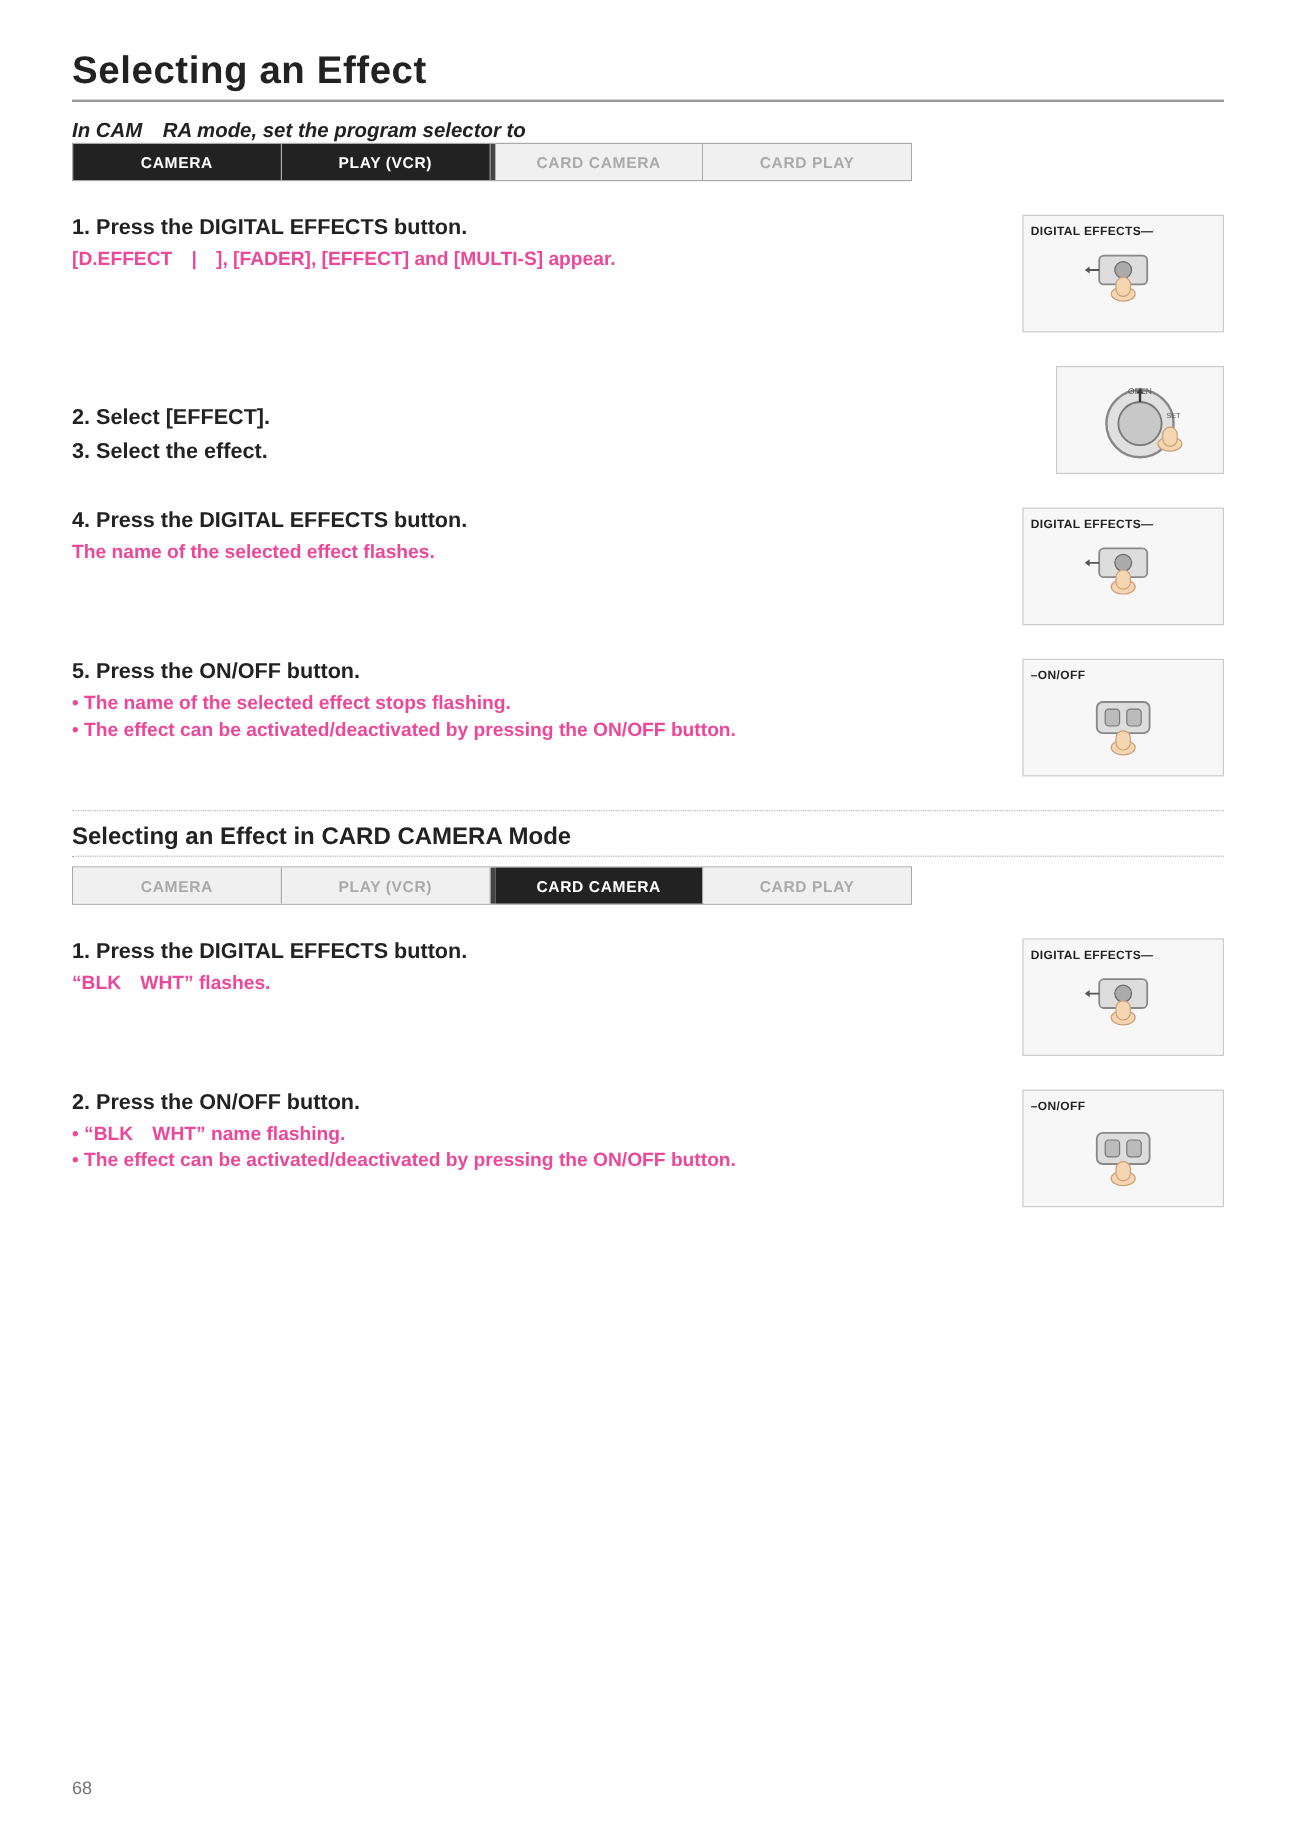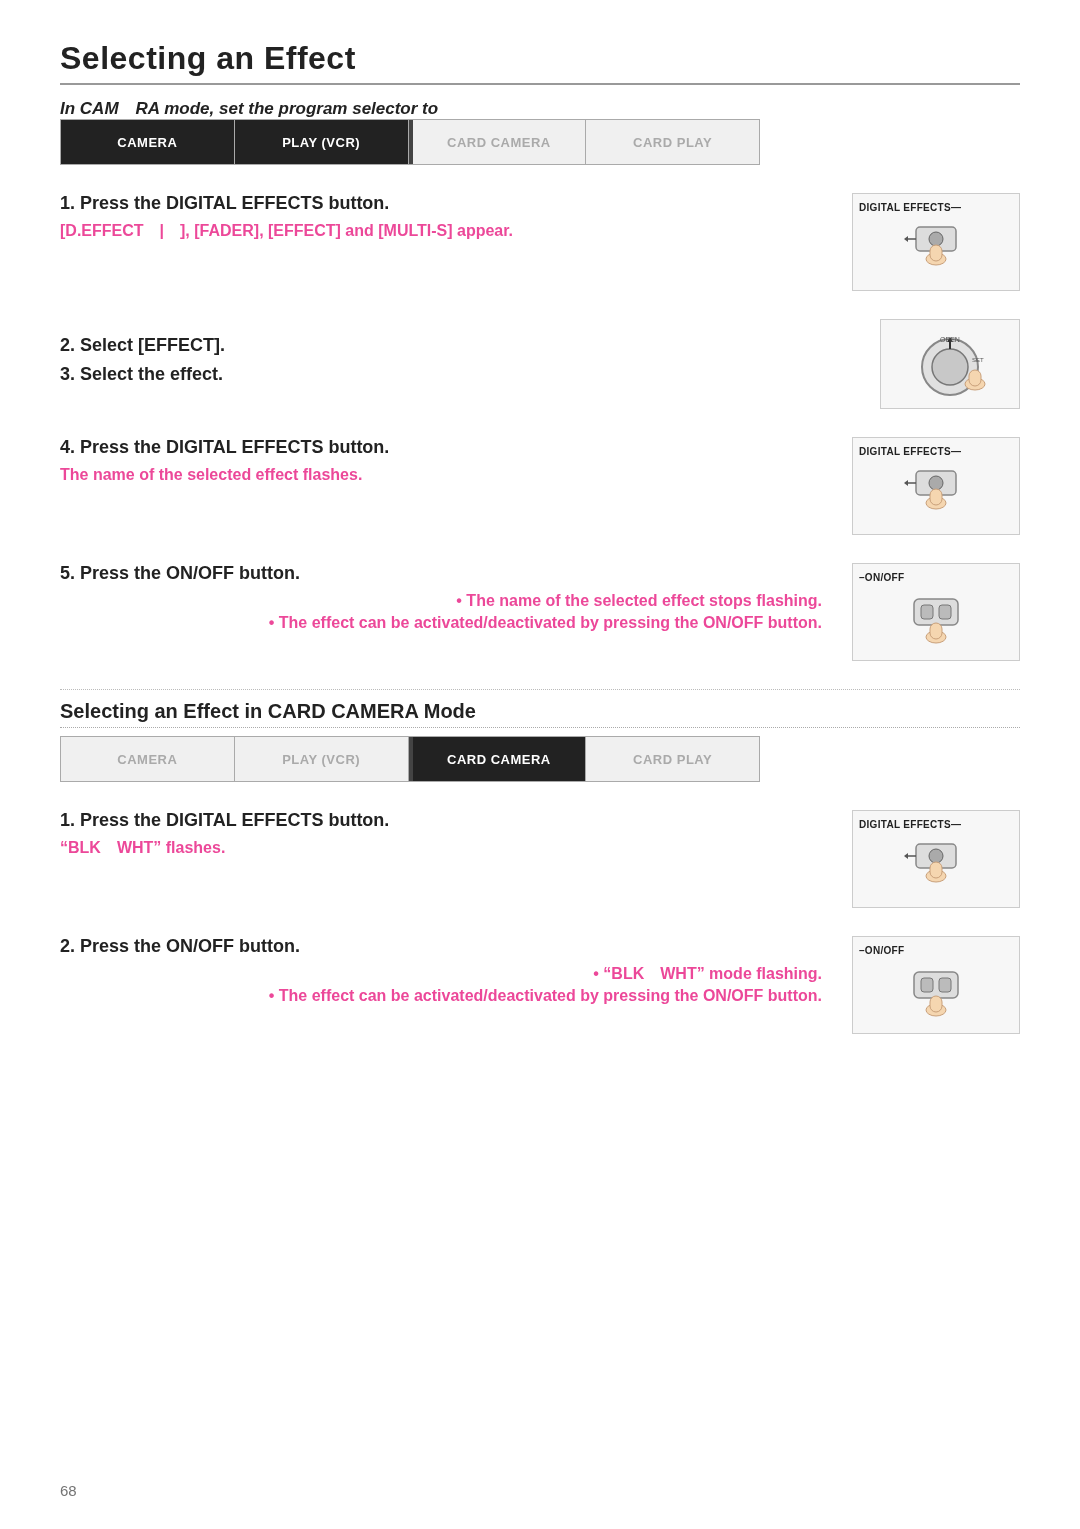--- a/index.html
+++ b/index.html
@@ -32,7 +32,7 @@
       border: 1.5px solid #aaa;
       width: 700px;
       margin-bottom: 28px;
-      height: 46px;
+      height: 32px;
     }
     .mode-btn {
       flex: 1;

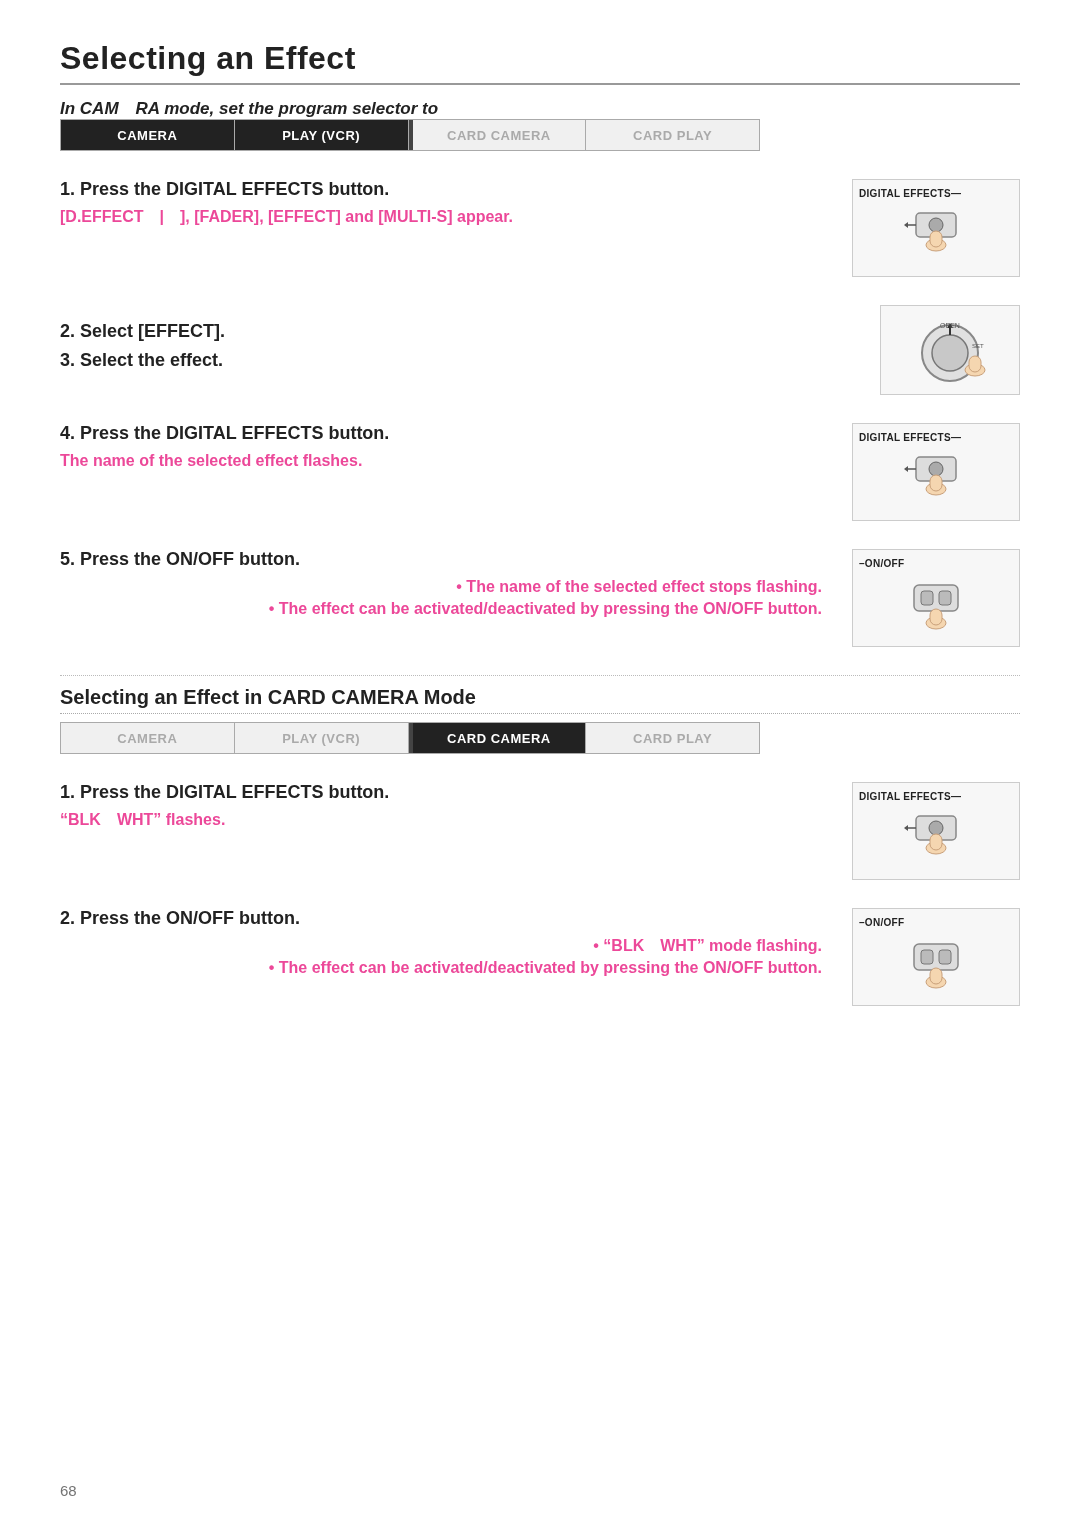--- a/index.html
+++ b/index.html
@@ -136,7 +136,7 @@
     
     .step-combined {
       display: flex;
-      align-items: center;
+      align-items: flex-end;
       margin-bottom: 28px;
       gap: 11px;
     }

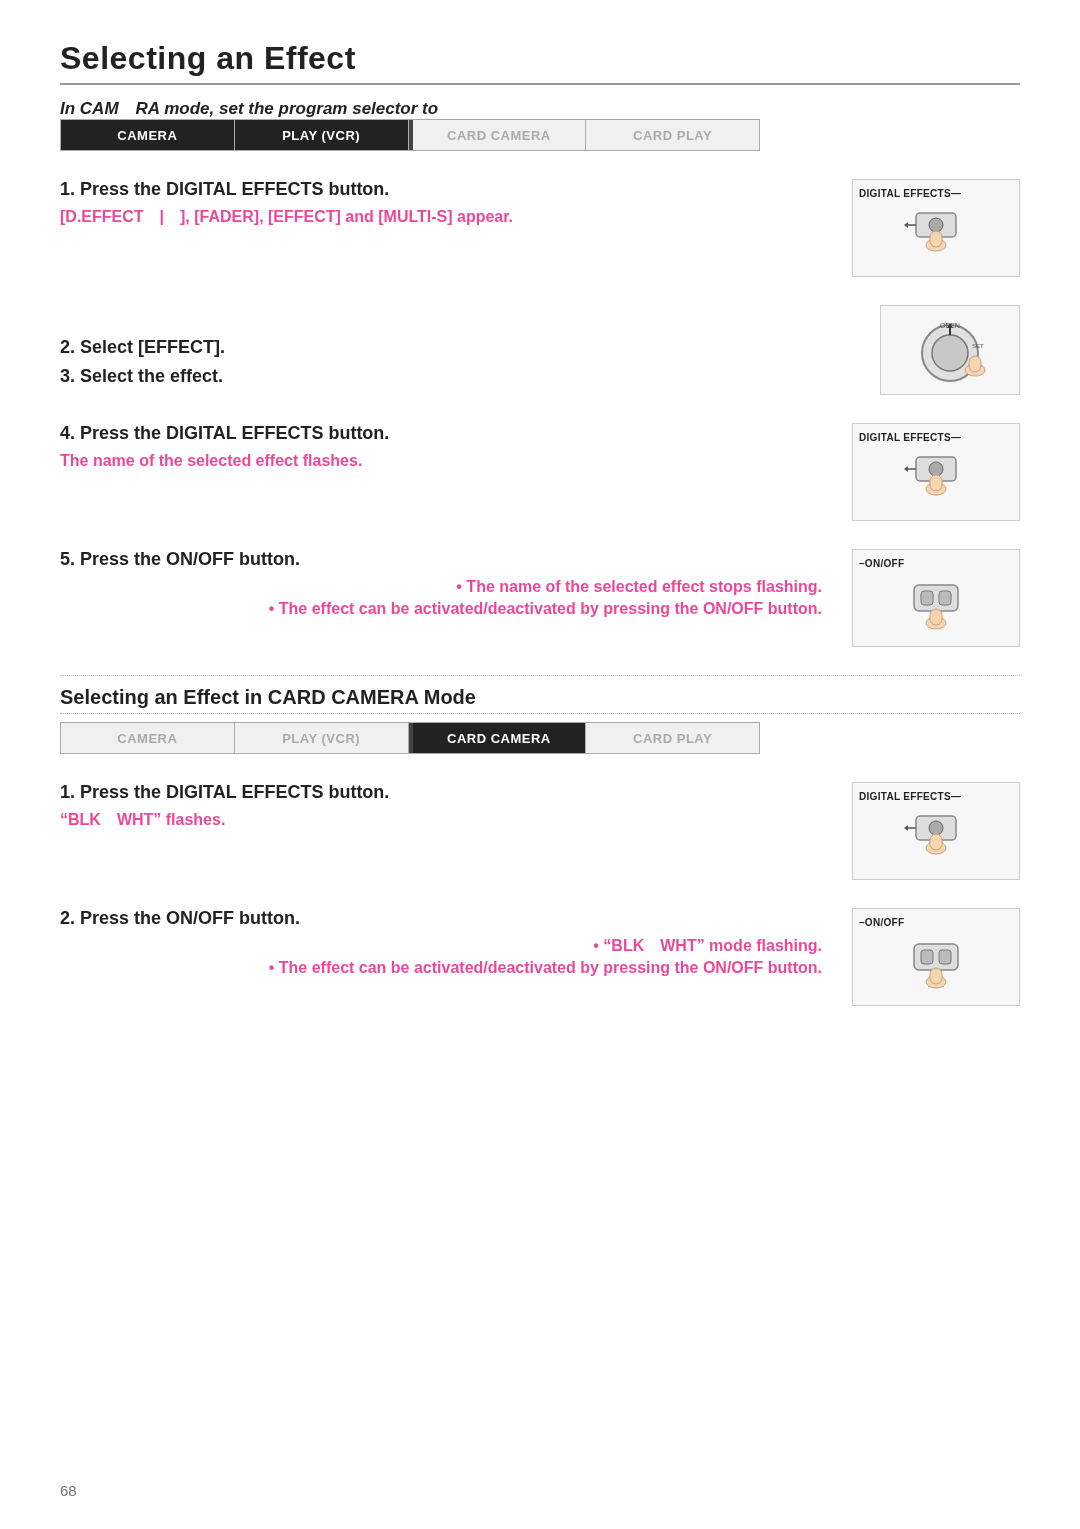--- a/index.html
+++ b/index.html
@@ -84,7 +84,6 @@
     }
     .step-desc ul li {
       margin-bottom: 4px;
-      text-align: right;
     }
     .step-image {
       width: 168px;

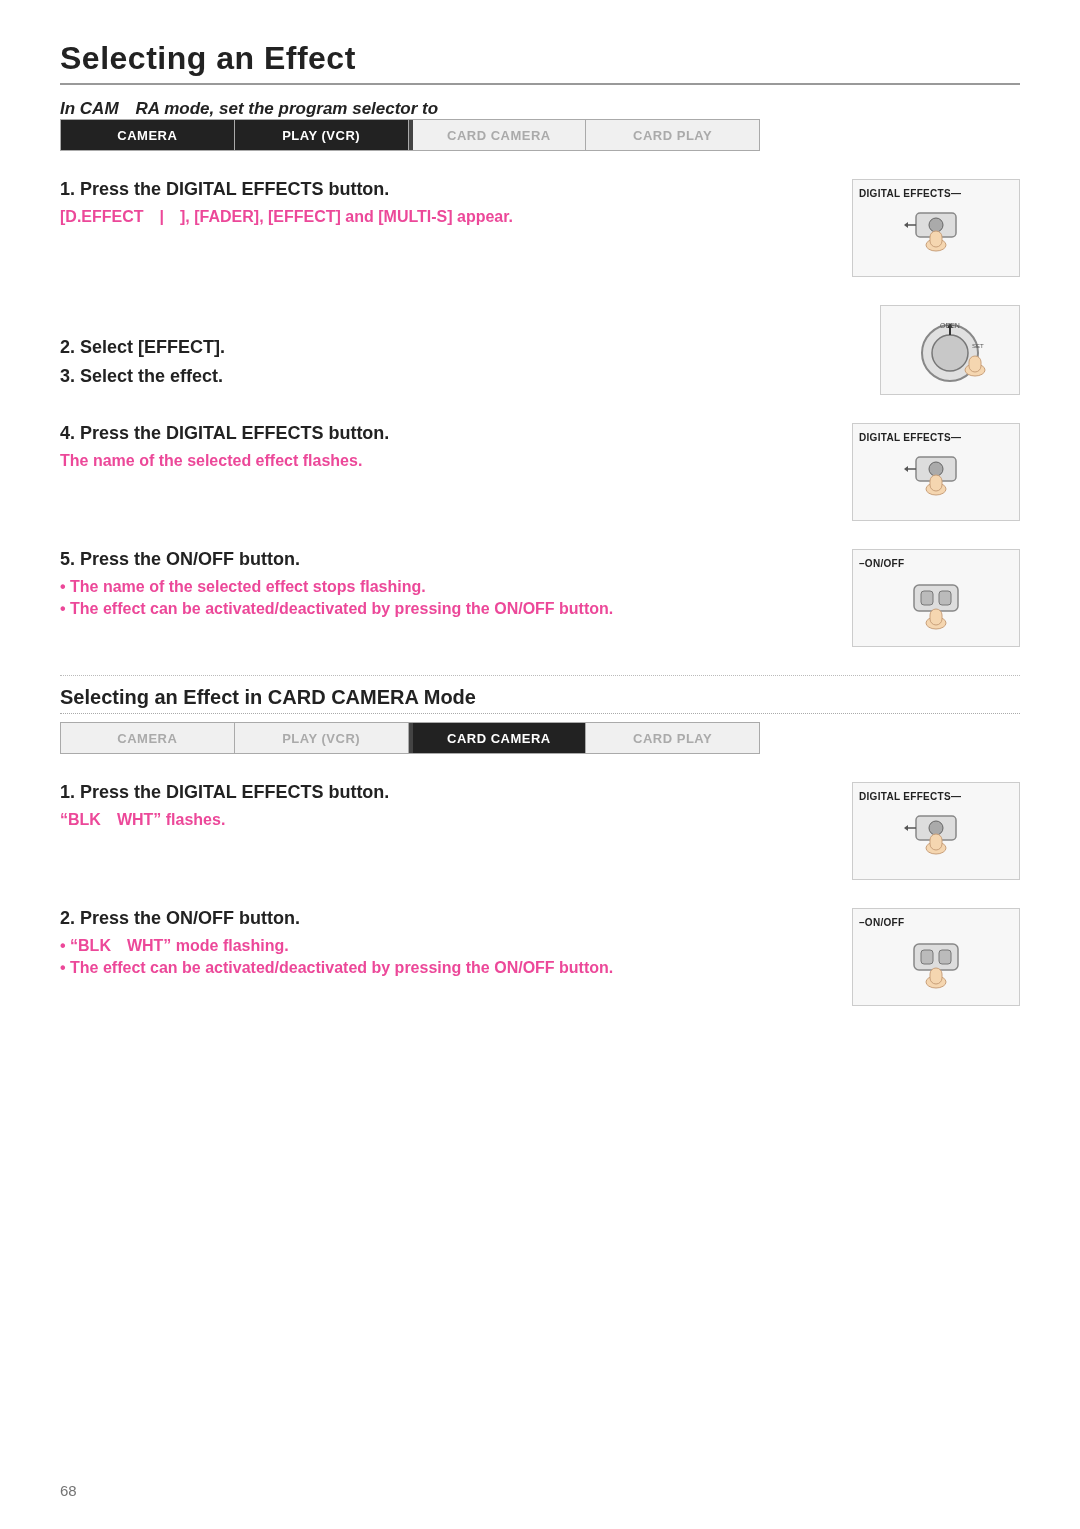--- a/index.html
+++ b/index.html
@@ -306,7 +306,7 @@
     <div class="step-title">2. Press the ON/OFF button.</div>
     <div class="step-desc">
       <ul>
-        <li>“BLK WHT” mode flashing.</li>
+        <li>“BLK WHT” name flashing.</li>
         <li>The effect can be activated/deactivated by pressing the ON/OFF button.</li>
       </ul>
     </div>

